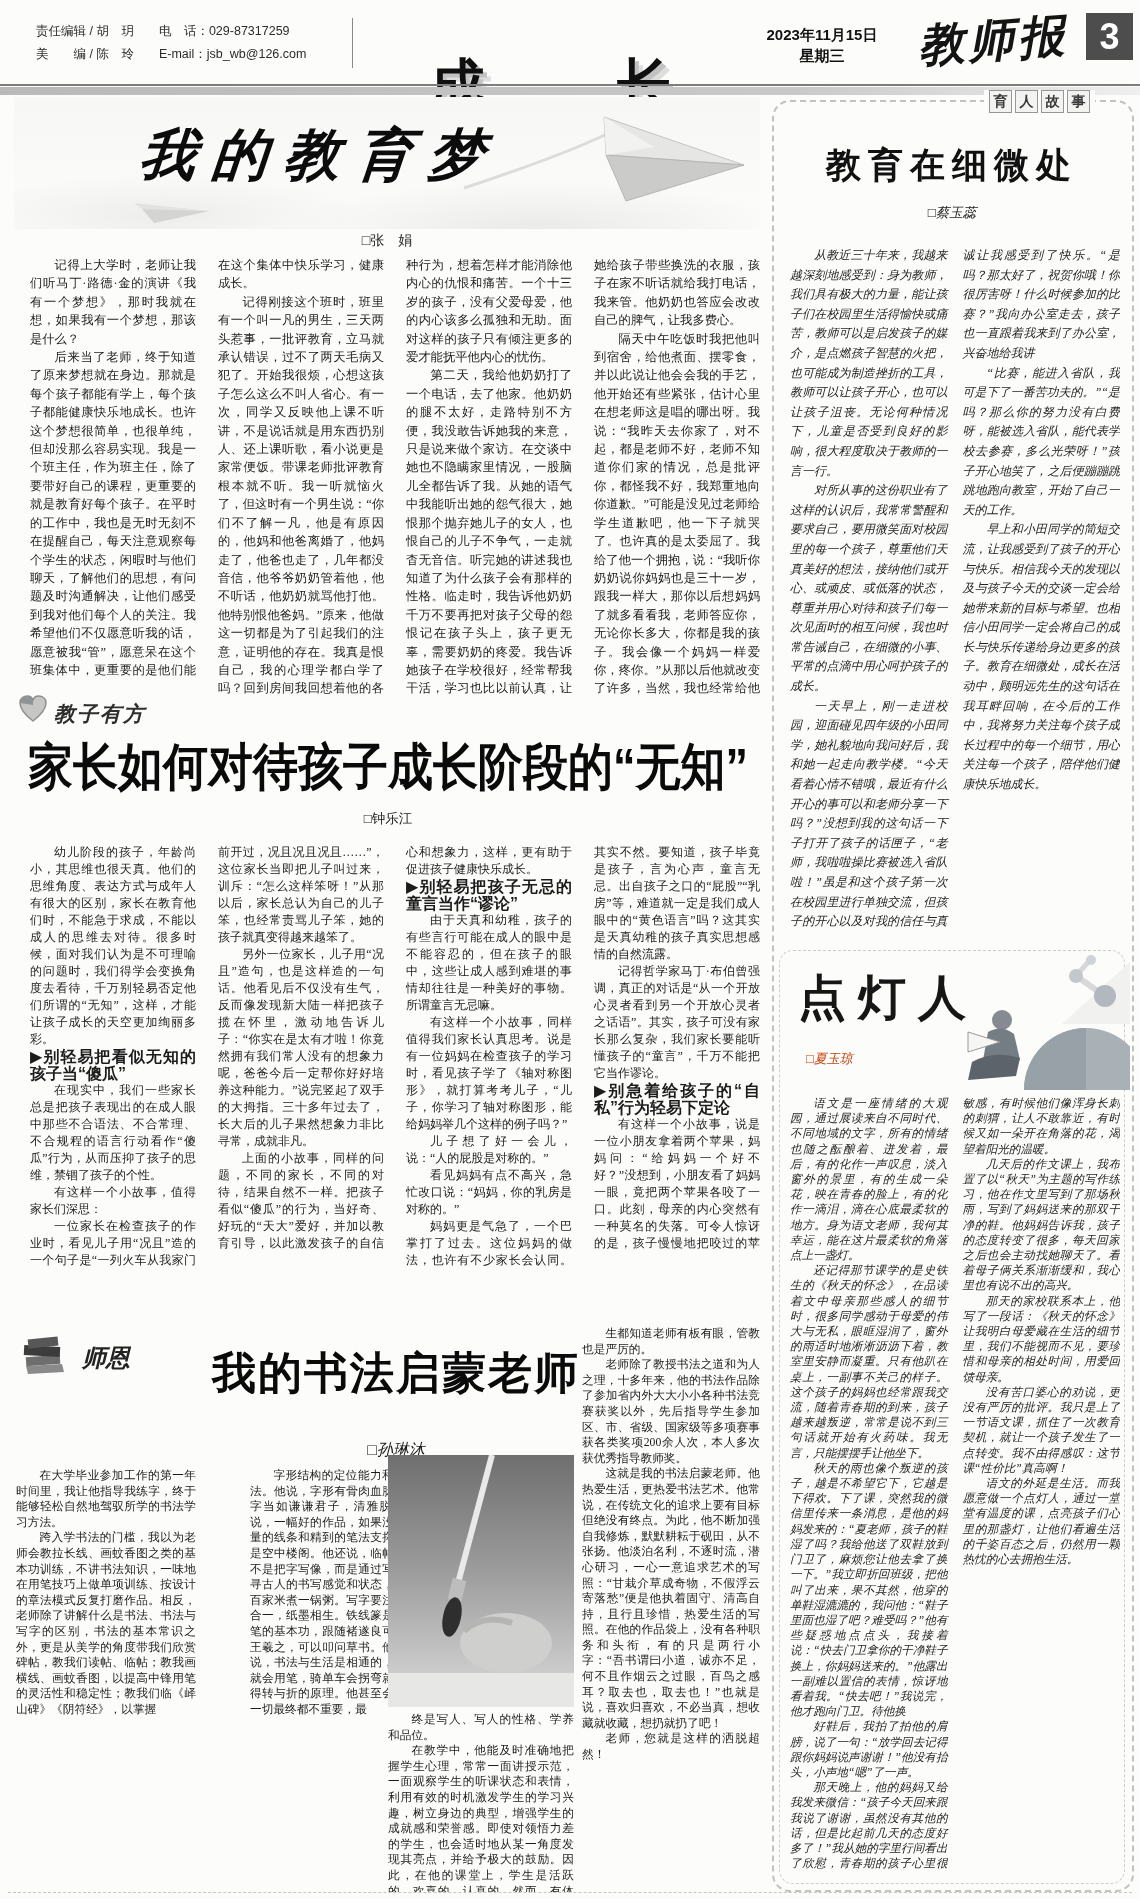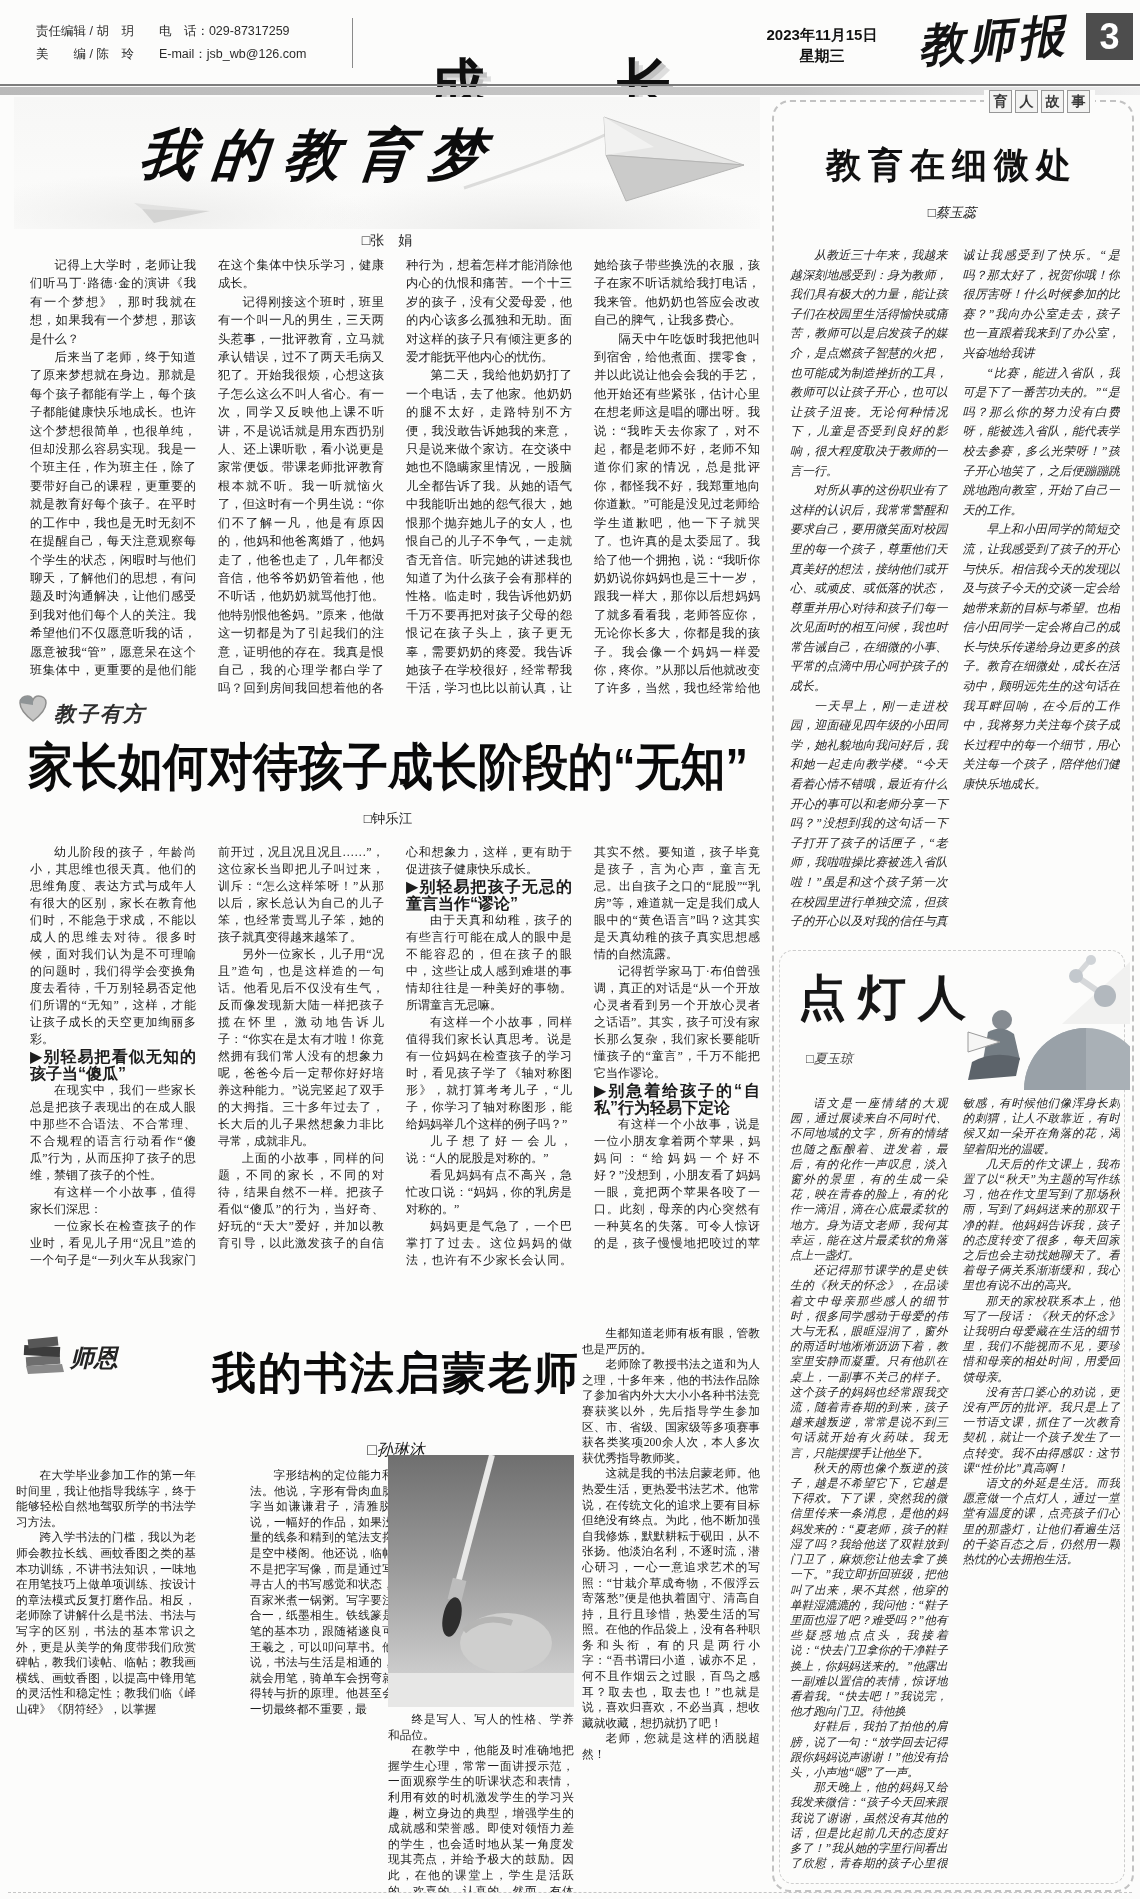--- a/index.html
+++ b/index.html
@@ -47,7 +47,7 @@
   
   .a4-box{position:absolute;left:779px;top:950px;width:344px;height:932px;border:1.5px dashed #cccccc;border-radius:14px;}
   .a4-title{position:absolute;left:798px;top:966px;font-size:48px;font-weight:bold;letter-spacing:12px;color:#161616;}
-  .a4-author{position:absolute;left:806px;top:1050px;font-size:13px;font-style:italic;color:#404040;}
+  .a4-author{position:absolute;left:806px;top:1050px;font-size:13px;font-style:italic;color:#c2410c;}
   .lamp-illo{position:absolute;left:924px;top:954px;}
   .a4-body{position:absolute;left:790px;top:1096px;width:330px;height:784px;column-count:2;column-gap:15px;
            column-fill:auto;font-size:11.6px;line-height:15.2px;font-style:italic;color:#242424;overflow:hidden;}

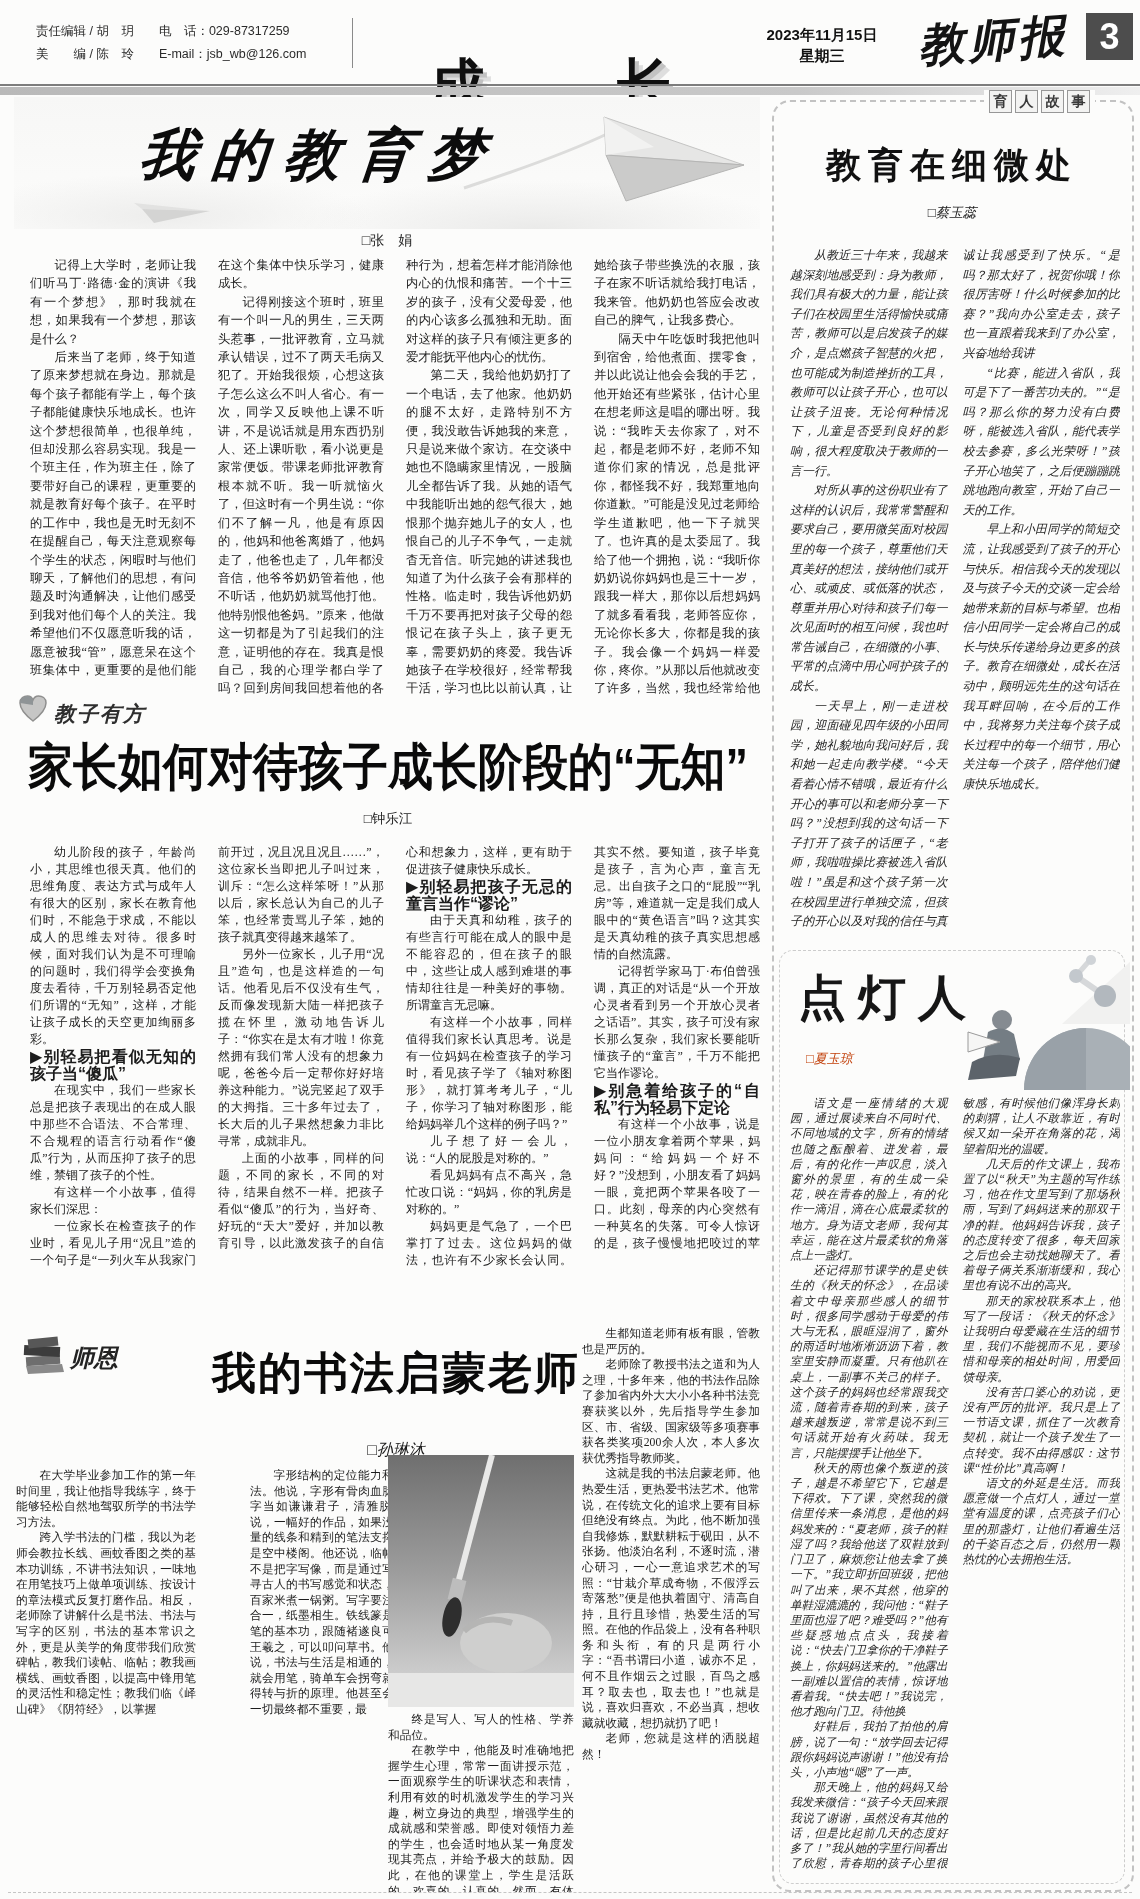--- a/index.html
+++ b/index.html
@@ -62,7 +62,7 @@
            column-fill:auto;font-size:12px;line-height:17px;overflow:hidden;}
   .subhead{font-family:"Liberation Sans","DejaVu Sans",sans-serif;font-weight:bold;text-indent:0;font-size:16px;}
   
-  .a5-tag{position:absolute;left:22px;top:1336px;display:flex;align-items:center;gap:4px;text-align:center;}
+  .a5-tag{position:absolute;left:22px;top:1336px;display:flex;align-items:center;gap:16px;text-align:center;}
   .a5-tag-text{font-size:24px;font-weight:bold;color:#222;font-style:italic;}
   .a5-title{position:absolute;left:196px;top:1344px;width:400px;text-align:center;
             font-family:"Liberation Sans",sans-serif;font-size:44px;font-weight:900;letter-spacing:2px;color:#0a0a0a;}

